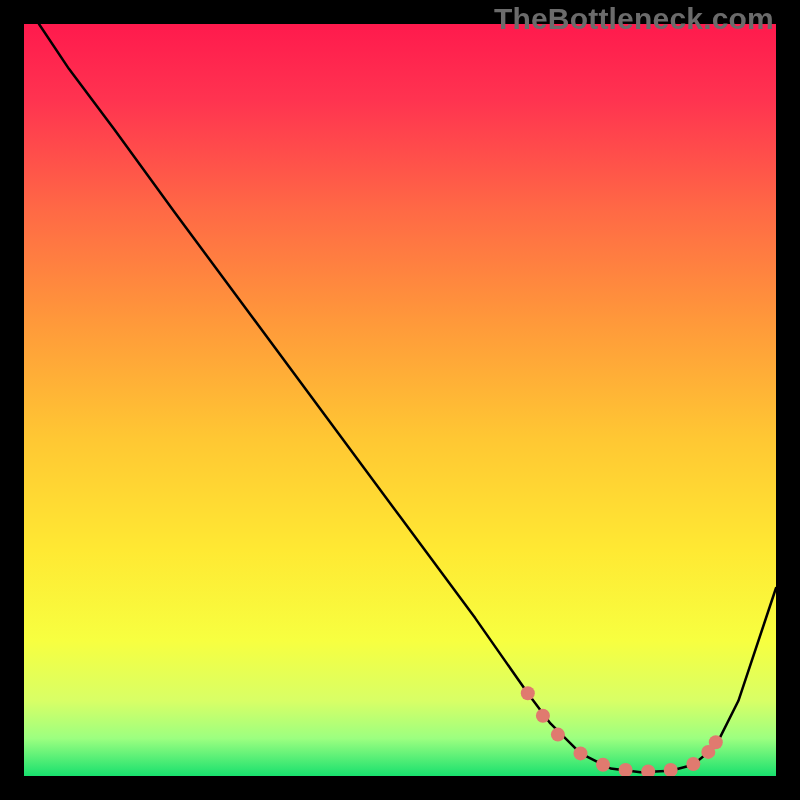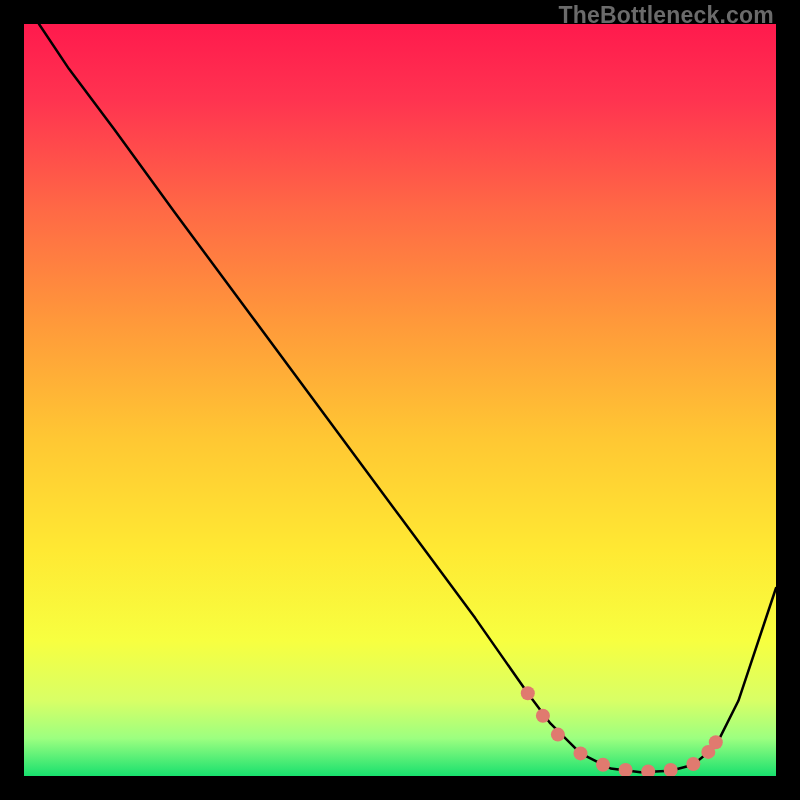--- a/index.html
+++ b/index.html
@@ -23,7 +23,7 @@
     top: 2px;
     right: 26px;
     font-family: Arial, Helvetica, sans-serif;
-    font-size: 23px;
+    font-size: 30px;
     font-weight: 600;
     color: #6b6b6b;
     letter-spacing: 0.2px;

